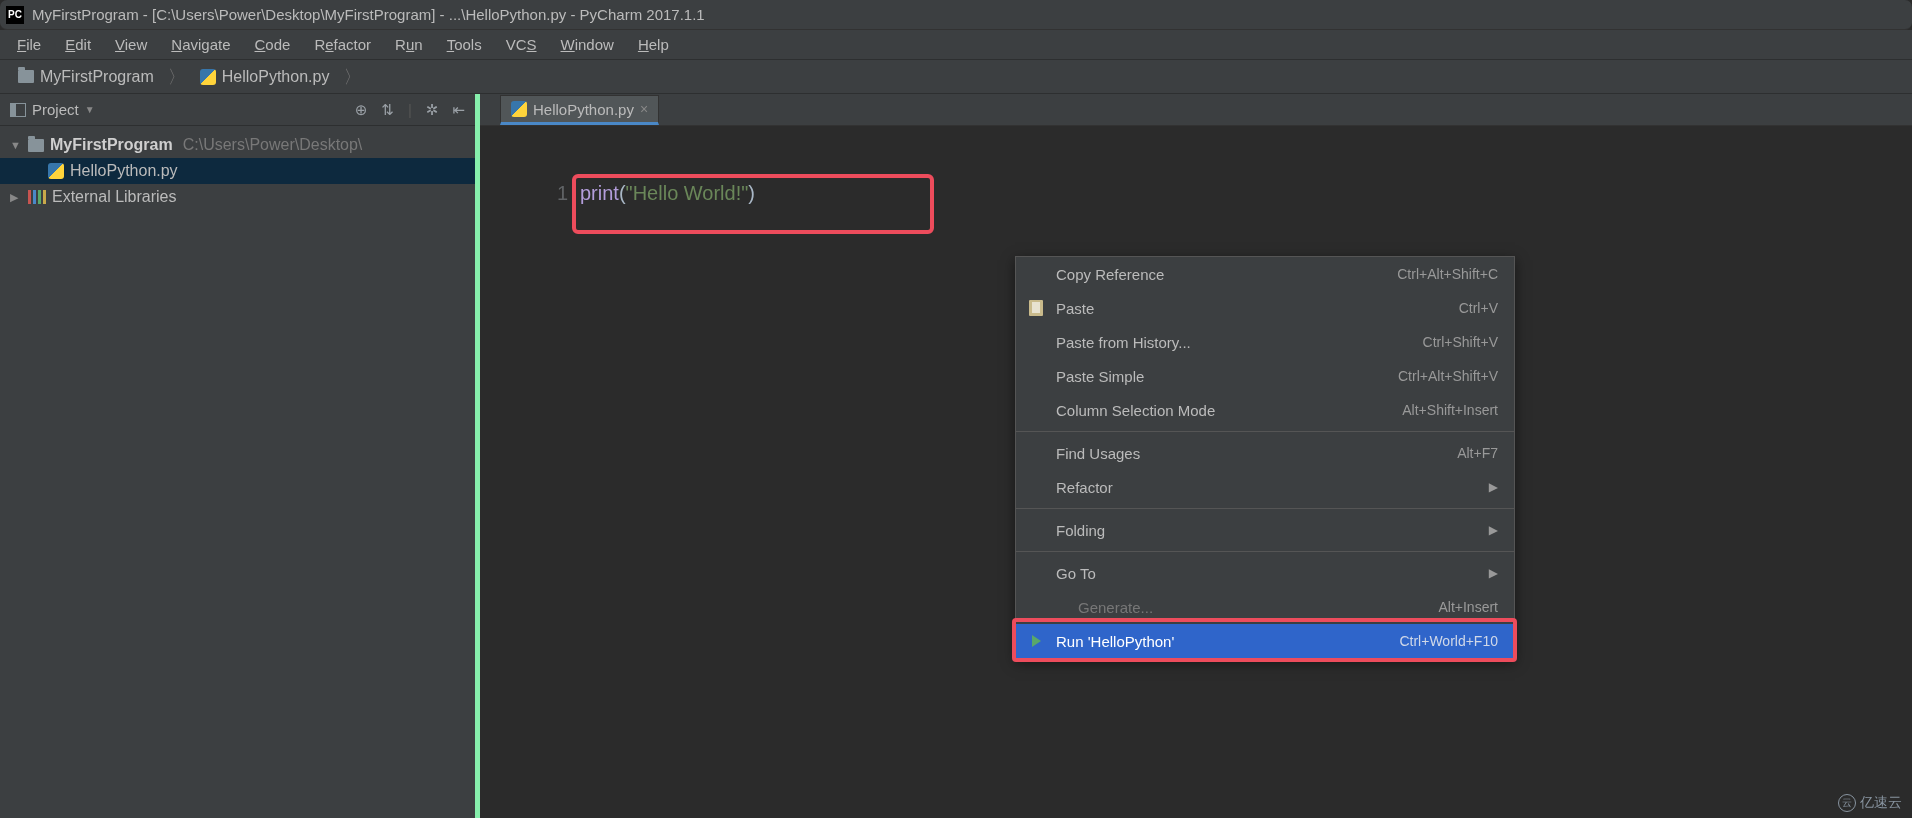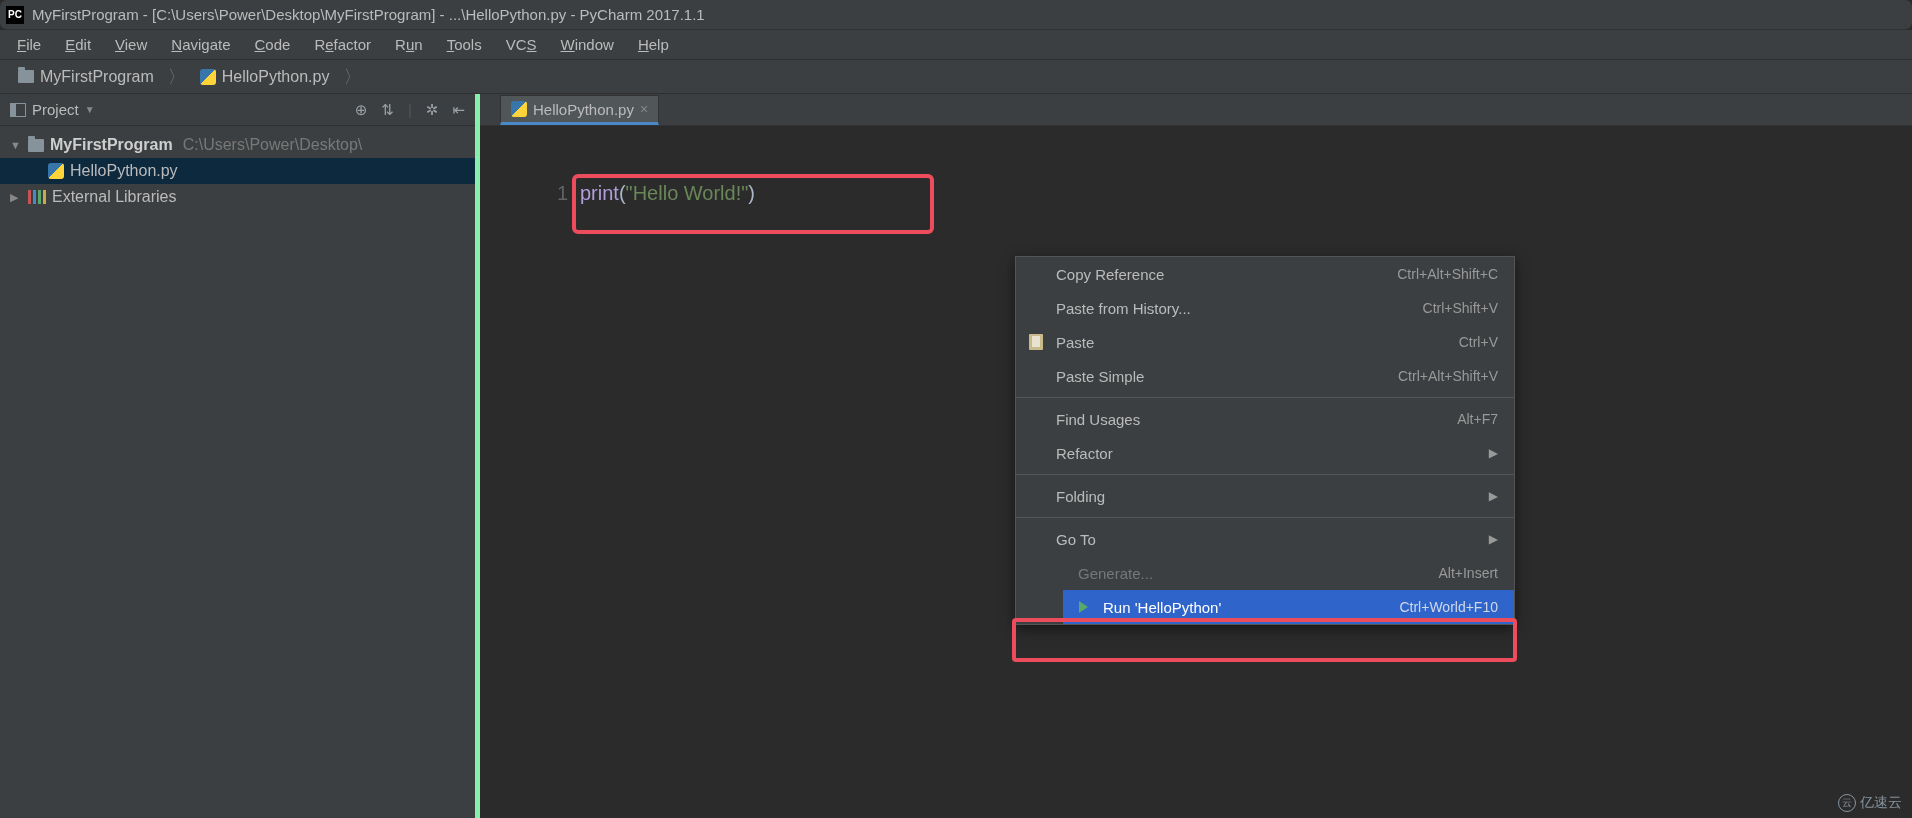--- a/index.html
+++ b/index.html
@@ -189,16 +189,16 @@
       <span class="cm-shortcut">Ctrl+Alt+Shift+C</span>
     </div>
     <div class="cm-row">
-      <span class="cm-icon"></span>
-      <span class="cm-label">Paste from History...</span>
-      <span class="cm-shortcut">Ctrl+Shift+V</span>
-    </div>
-    <div class="cm-row">
       <span class="cm-icon">
         <span class="paste-icon"></span>
       </span>
       <span class="cm-label">Paste</span>
       <span class="cm-shortcut">Ctrl+V</span>
+    </div>
+    <div class="cm-row">
+      <span class="cm-icon"></span>
+      <span class="cm-label">Paste from History...</span>
+      <span class="cm-shortcut">Ctrl+Shift+V</span>
     </div>
     <div class="cm-row">
       <span class="cm-icon"></span>

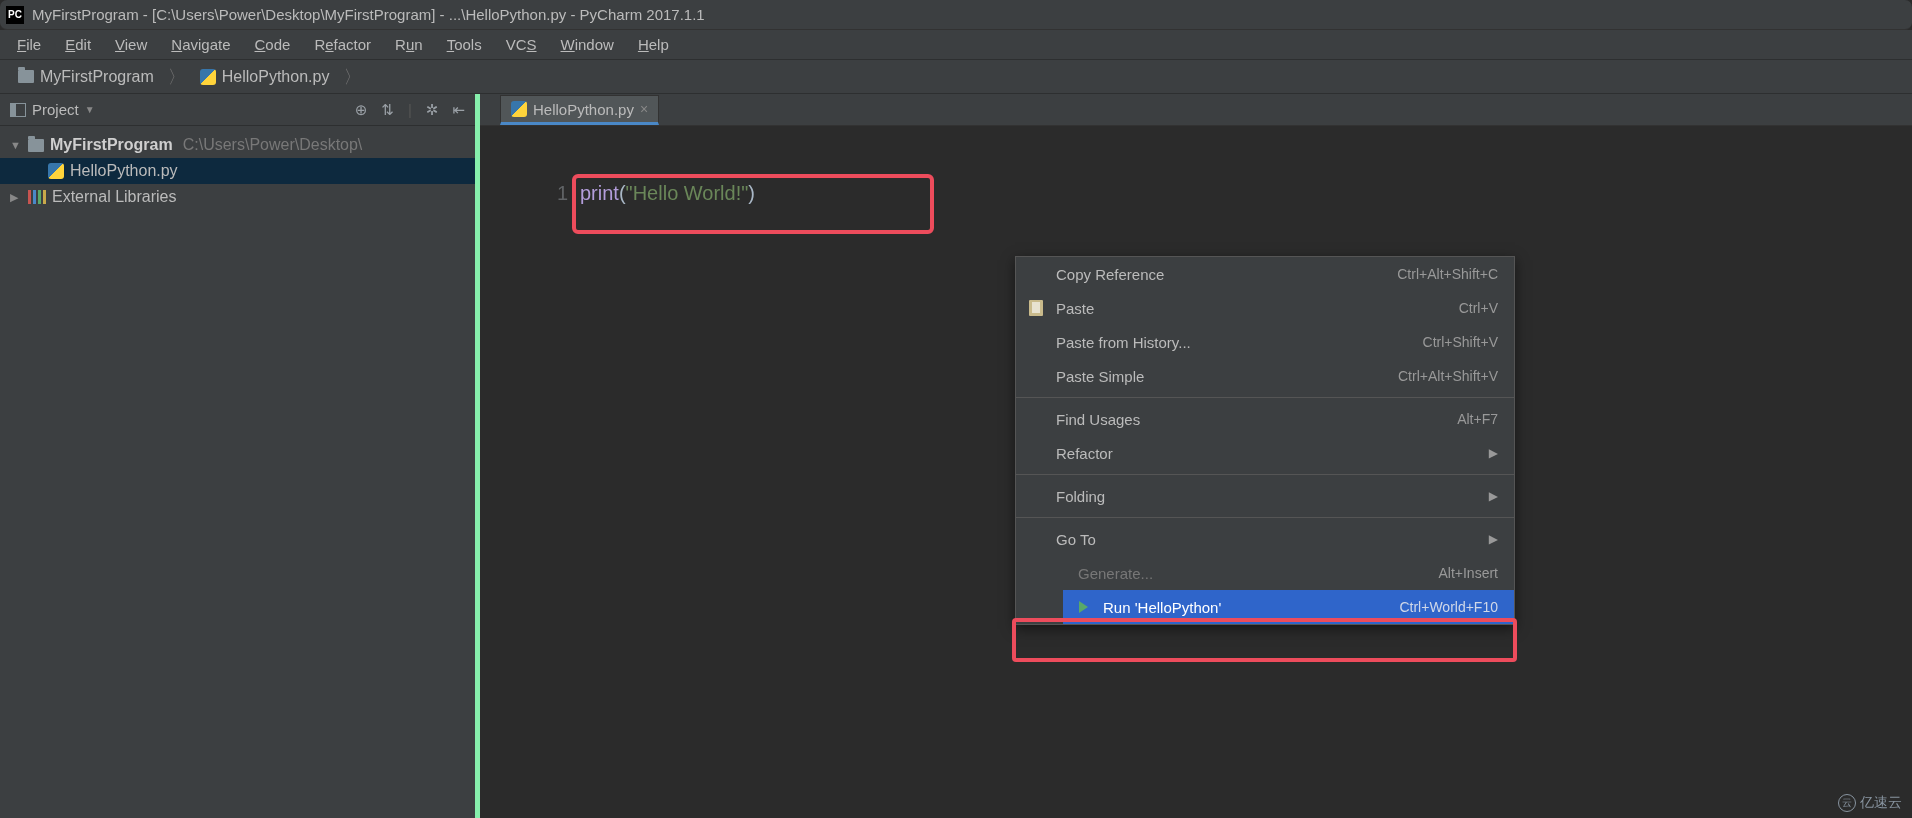--- a/index.html
+++ b/index.html
@@ -205,6 +205,11 @@
       <span class="cm-label">Paste Simple</span>
       <span class="cm-shortcut">Ctrl+Alt+Shift+V</span>
     </div>
+    <div class="cm-row">
+      <span class="cm-icon"></span>
+      <span class="cm-label">Column Selection Mode</span>
+      <span class="cm-shortcut">Alt+Shift+Insert</span>
+    </div>
     <div class="cm-sep"></div>
     <div class="cm-row">
       <span class="cm-icon"></span>

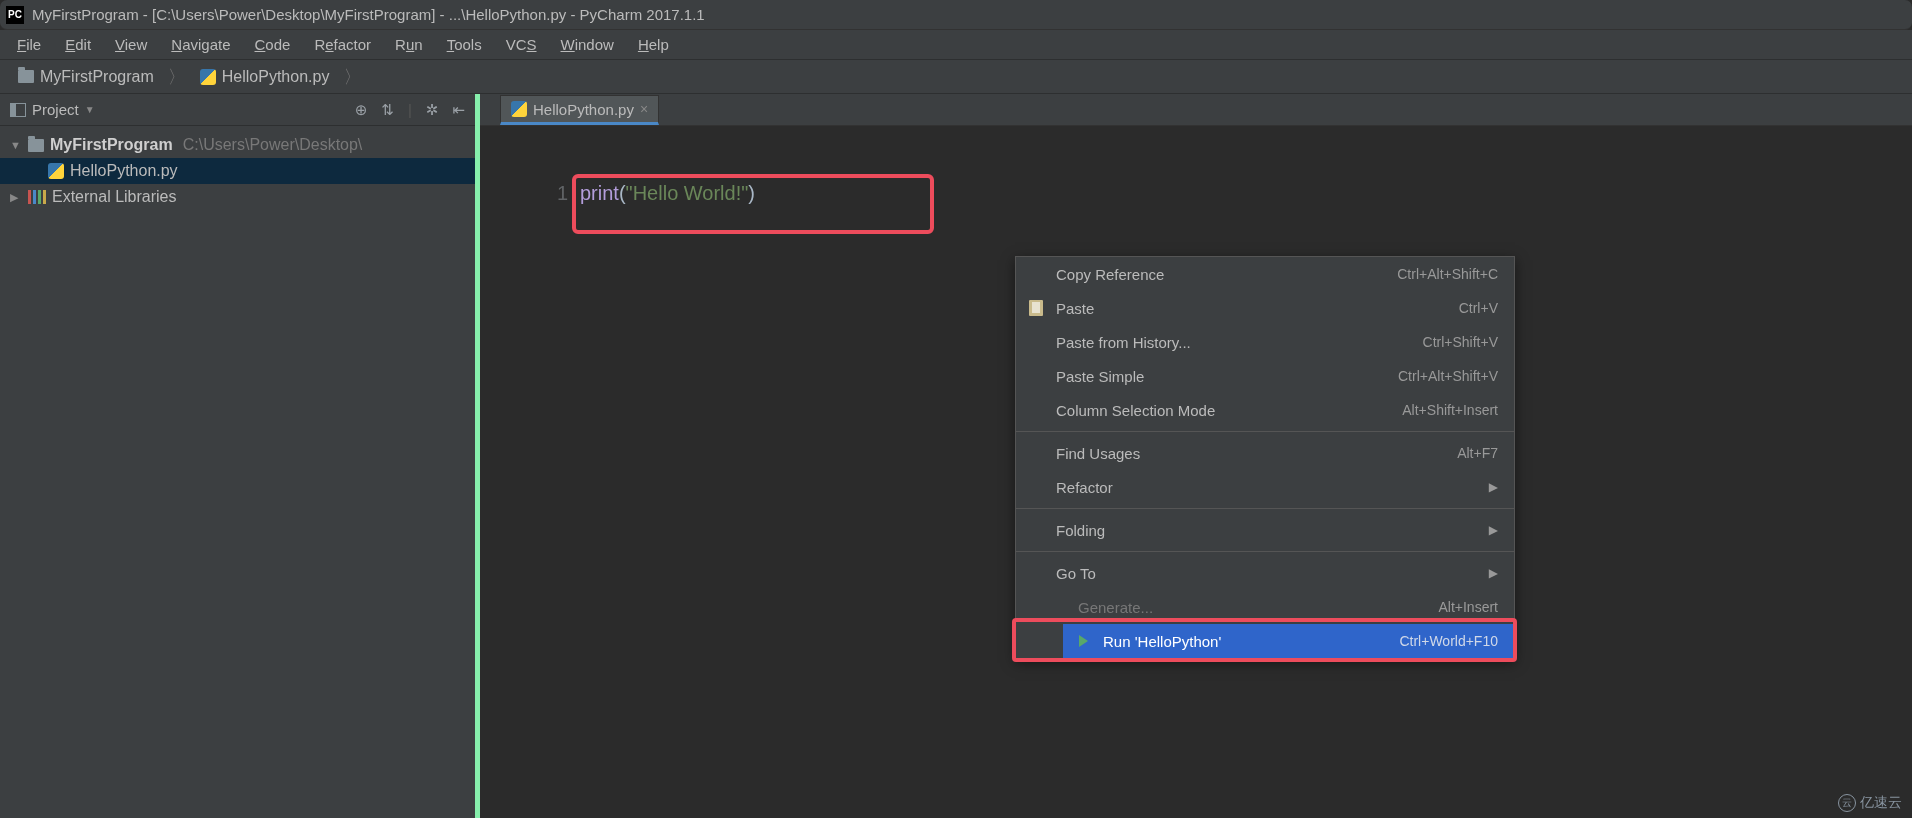--- a/index.html
+++ b/index.html
@@ -69,7 +69,7 @@
 
 .context-menu { position: absolute; background: #3c3f41; border: 1px solid #555; box-shadow: 0 4px 12px rgba(0,0,0,0.5); font-size: 15px; color: #bbbbbb; }
 .cm-row { display: flex; align-items: center; height: 34px; padding: 0 16px 0 10px; gap: 10px; cursor: pointer; }
-.cm-row.highlighted { background: #2f65ca; color: #fff; margin-left: 47px; }
+.cm-row.highlighted { background: #2f65ca; color: #fff; }
 .cm-row.disabled { color: #777; gap: 32px; }
 .cm-icon { width: 20px; display: flex; align-items: center; justify-content: center; }
 .cm-label { flex: 1; white-space: nowrap; }

